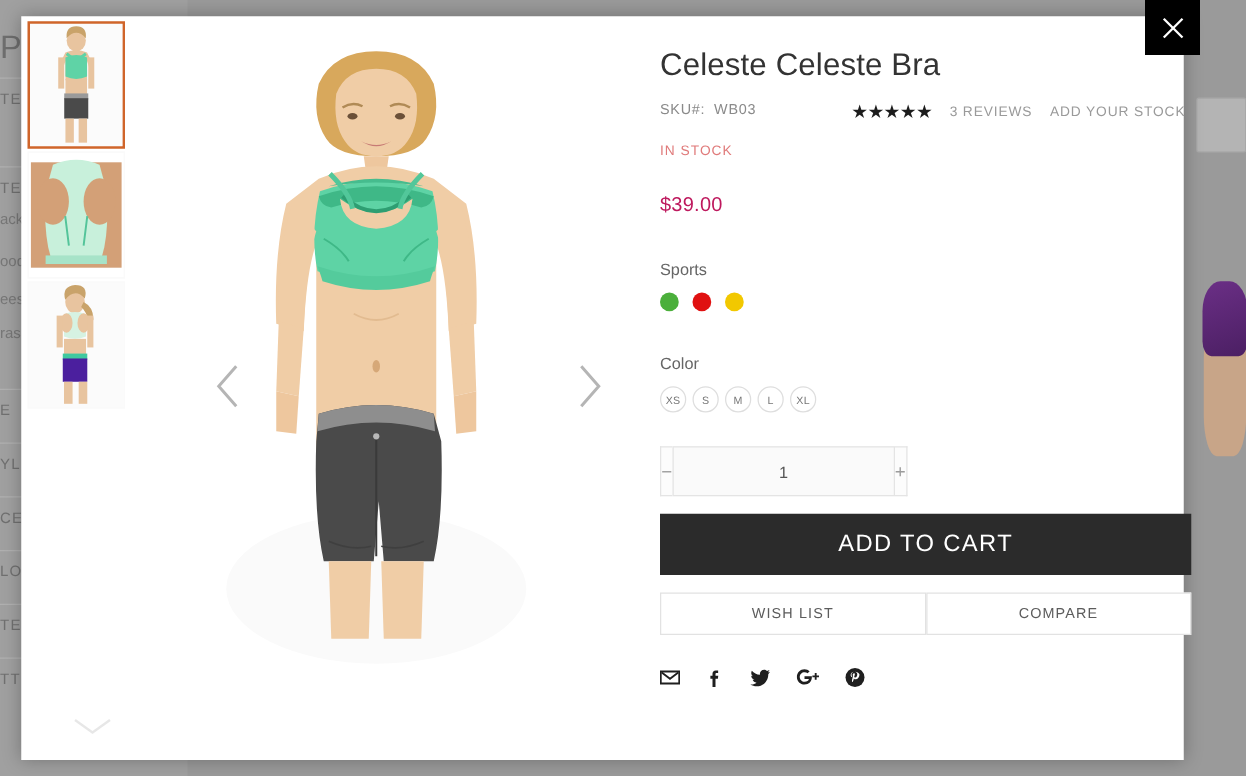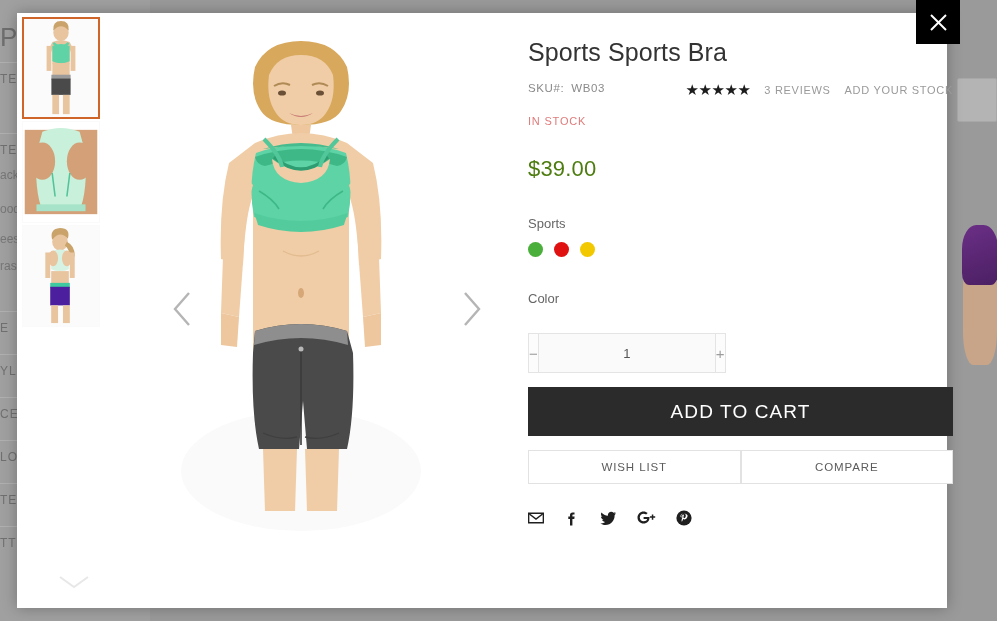--- a/index.html
+++ b/index.html
@@ -519,7 +519,7 @@
 
     <div class="info">
 
-      <h1 class="product-title">Sports Sports Bra</h1>
+      <h1 class="product-title">Celeste Celeste Bra</h1>
 
       <div class="meta-row">
         <div class="sku">

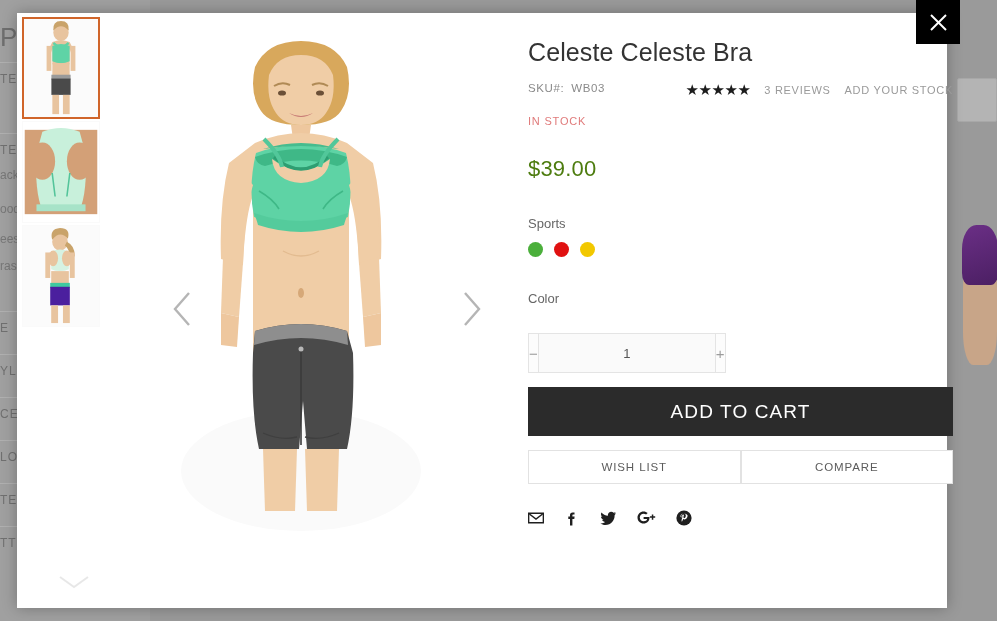--- a/index.html
+++ b/index.html
@@ -187,7 +187,6 @@
     display: flex;
     align-items: flex-start;
     margin-bottom: 18px;
-    justify-content: space-between;
   }
   .sku {
     font-size: 11.5px;

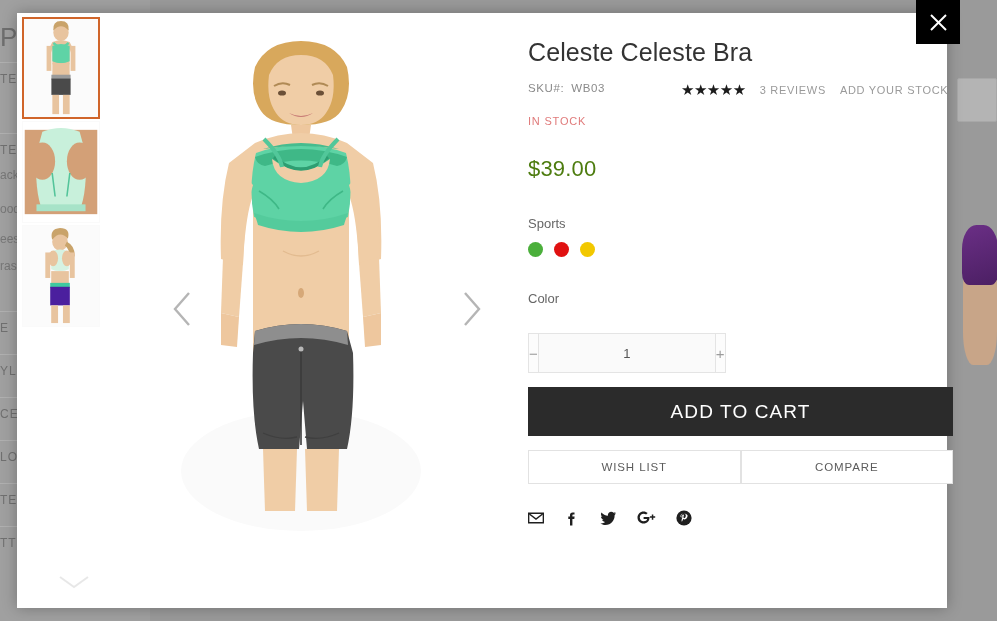--- a/index.html
+++ b/index.html
@@ -225,8 +225,8 @@
   }
 
   .price {
-    font-size: 22px;
-    color: #4d7c0f;
+    font-size: 16px;
+    color: #be185d;
     margin-top: 29px;
     letter-spacing: .2px;
   }

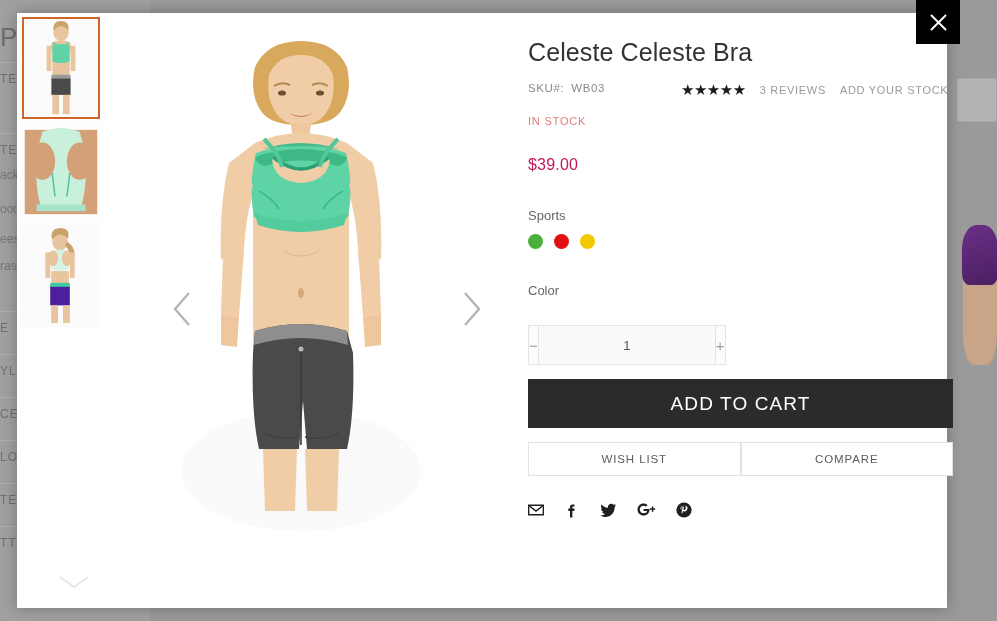--- a/index.html
+++ b/index.html
@@ -547,6 +547,13 @@
 
       <div class="option-block">
         <div class="option-label">Color</div>
+        <div class="swatch-row">
+          <button class="size-swatch">XS</button>
+          <button class="size-swatch">S</button>
+          <button class="size-swatch">M</button>
+          <button class="size-swatch">L</button>
+          <button class="size-swatch">XL</button>
+        </div>
       </div>
 
       <div class="qty-wrap">

